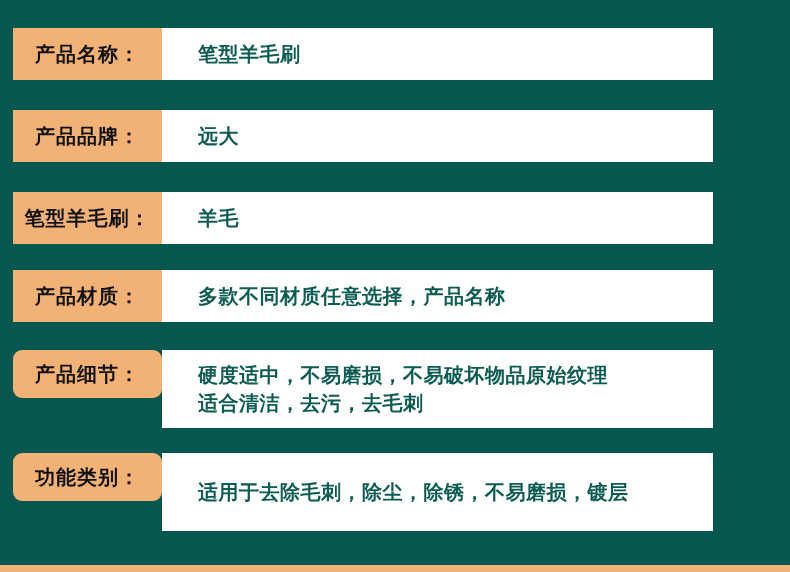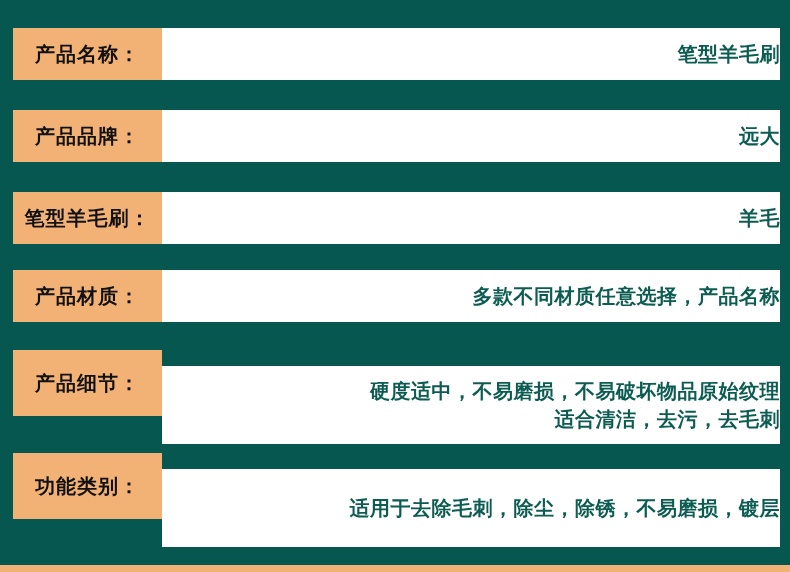--- a/index.html
+++ b/index.html
@@ -20,7 +20,6 @@
     height: 572px;
     background: #075751;
     box-sizing: border-box;
-    text-align: right;
   }
   .spec-row {
     position: absolute;

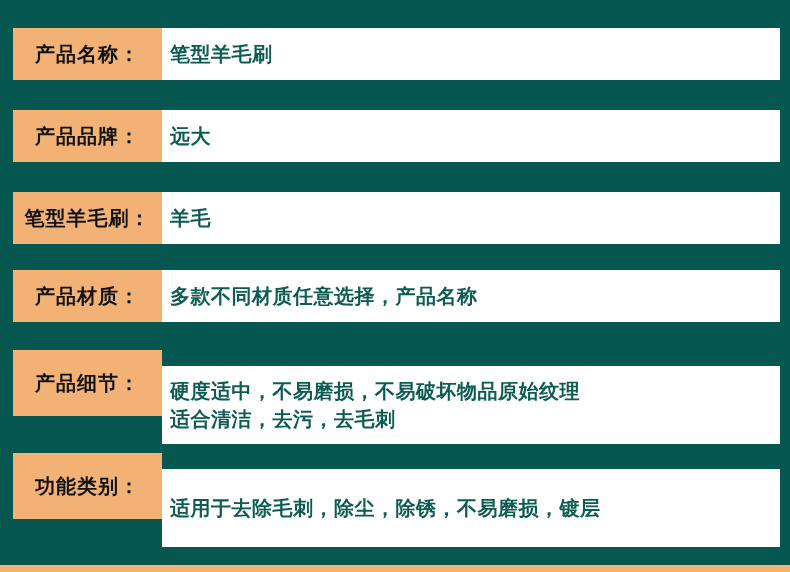--- a/index.html
+++ b/index.html
@@ -47,14 +47,14 @@
     position: absolute;
     left: 162px;
     top: 0;
-    width: 618px;
+    width: 551px;
     background: #ffffff;
     color: #0c5c52;
     font-size: 20px;
     font-weight: bold;
     letter-spacing: 0.5px;
     box-sizing: border-box;
-    padding-left: 8px;
+    padding-left: 36px;
     display: flex;
     flex-direction: column;
     justify-content: center;

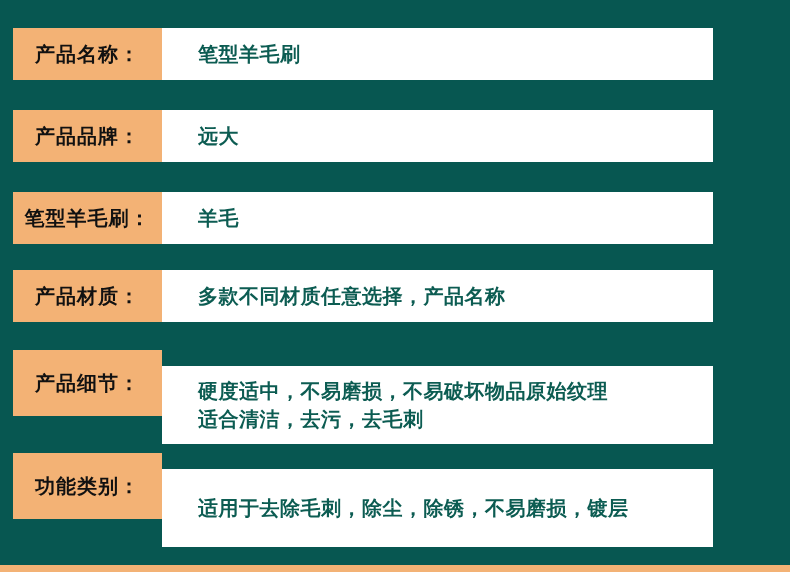--- a/index.html
+++ b/index.html
@@ -70,7 +70,7 @@
   .h-single .row-value { height: 52px; }
 
   
-  .h-double .row-label { height: 66px; }
+  .h-double .row-label { height: 48px; border-radius: 9px; }
   .h-double .row-value { height: 78px; margin-top: 16px; }
 
   .bottom-band {

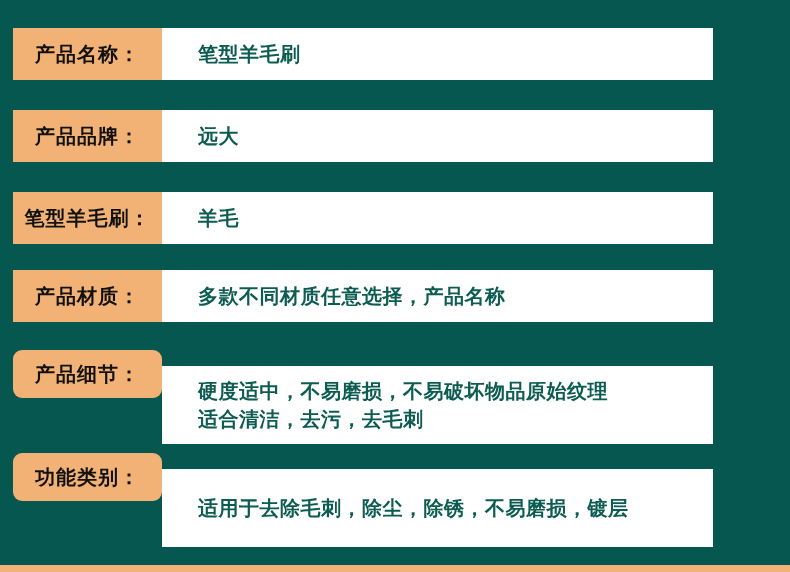--- a/index.html
+++ b/index.html
@@ -71,7 +71,7 @@
 
   
   .h-double .row-label { height: 48px; border-radius: 9px; }
-  .h-double .row-value { height: 78px; margin-top: 16px; }
+  .h-double .row-value { height: 78px; }
 
   .bottom-band {
     position: absolute;

